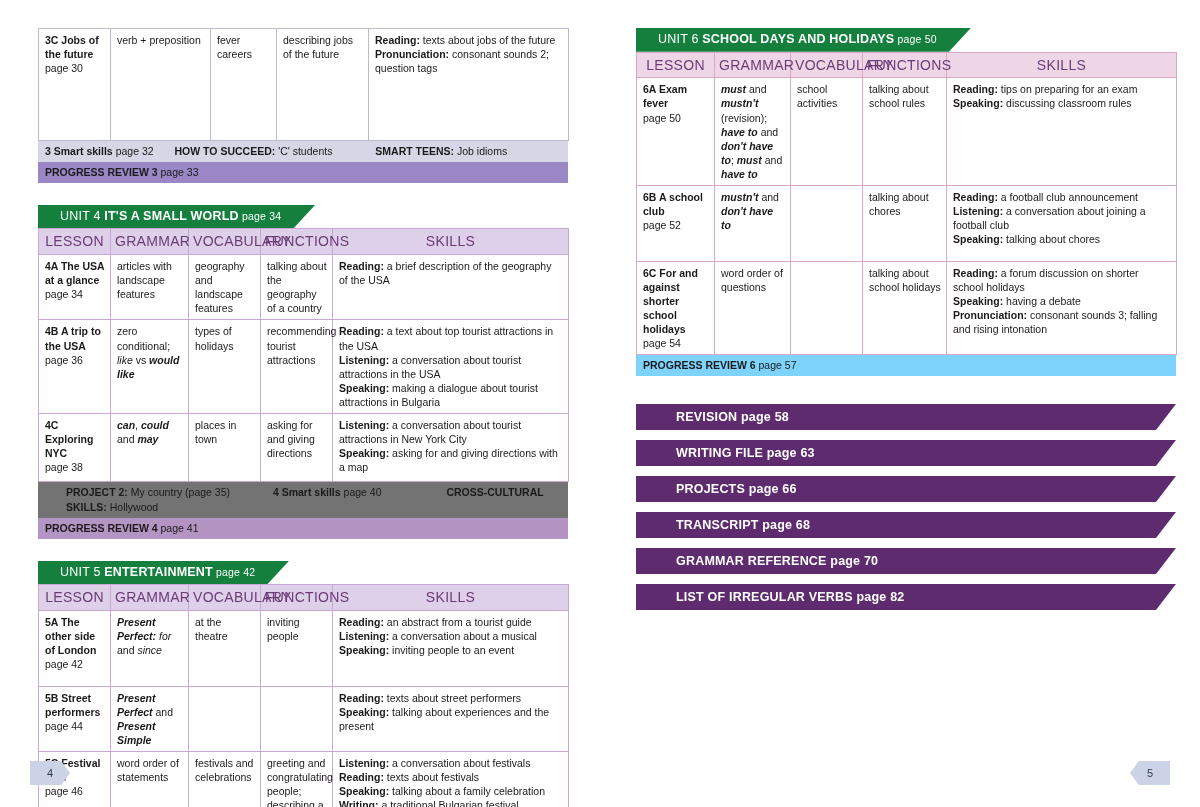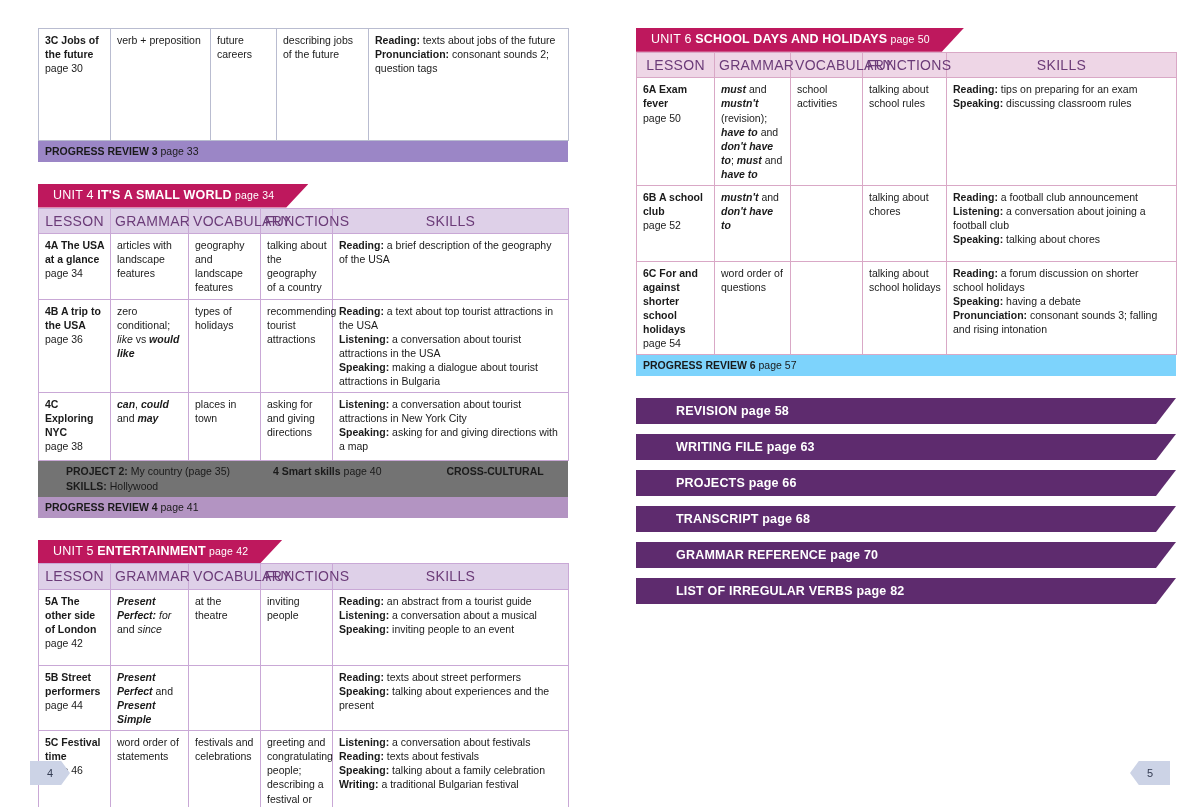--- a/index.html
+++ b/index.html
@@ -155,7 +155,7 @@
             <span class="pg">page 30</span>
           </td>
           <td>verb + preposition</td>
-          <td>future careers</td>
+          <td>fever careers</td>
           <td>describing jobs of the future</td>
           <td>
             <span><b>Reading:</b><span> texts about jobs of the future</span></span><br>

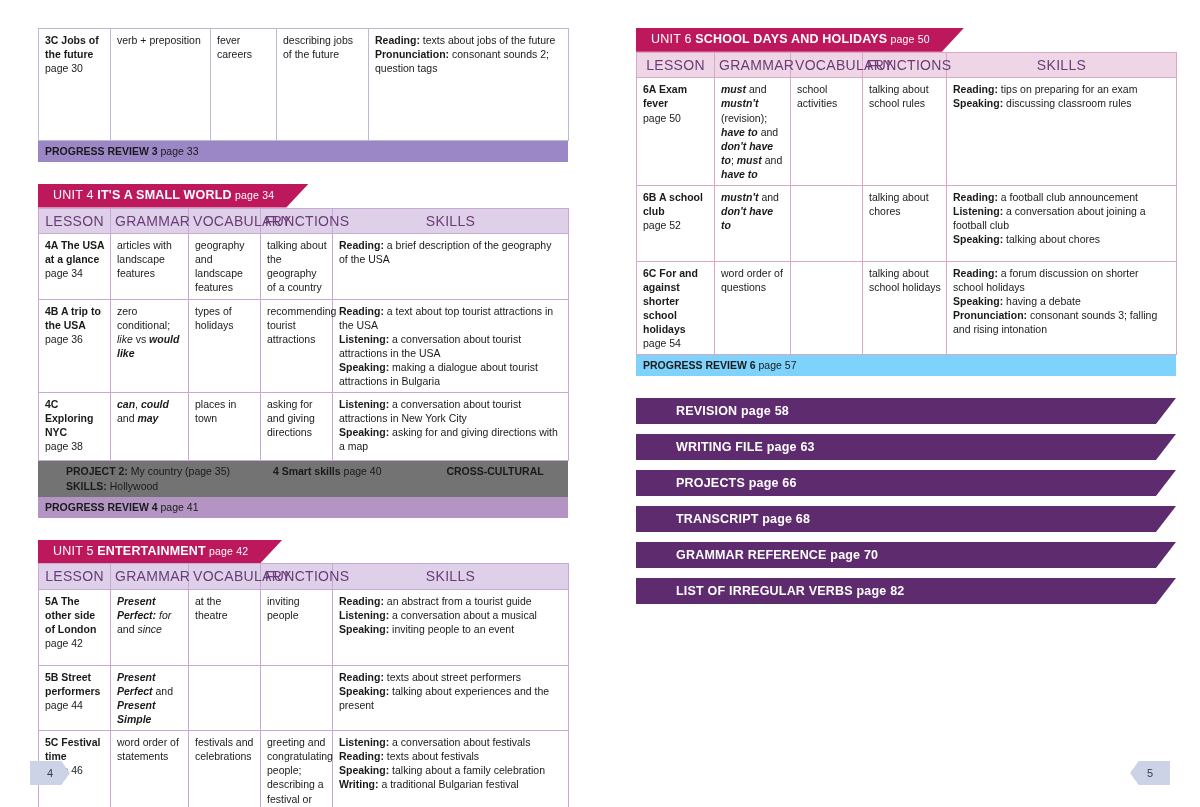--- a/index.html
+++ b/index.html
@@ -53,9 +53,9 @@
     position: relative;
     display: inline-block;
     color: #ffffff;
-    background: #be185d;
+    background: #15803d;
     font-size: 12.5px;
-    padding: 4px 34px 4px 15px;
+    padding: 4px 34px 4px 22px;
     letter-spacing: .2px;
     line-height: 1.25;
     -webkit-clip-path: polygon(0 0, 100% 0, calc(100% - 22px) 100%, 0 100%);

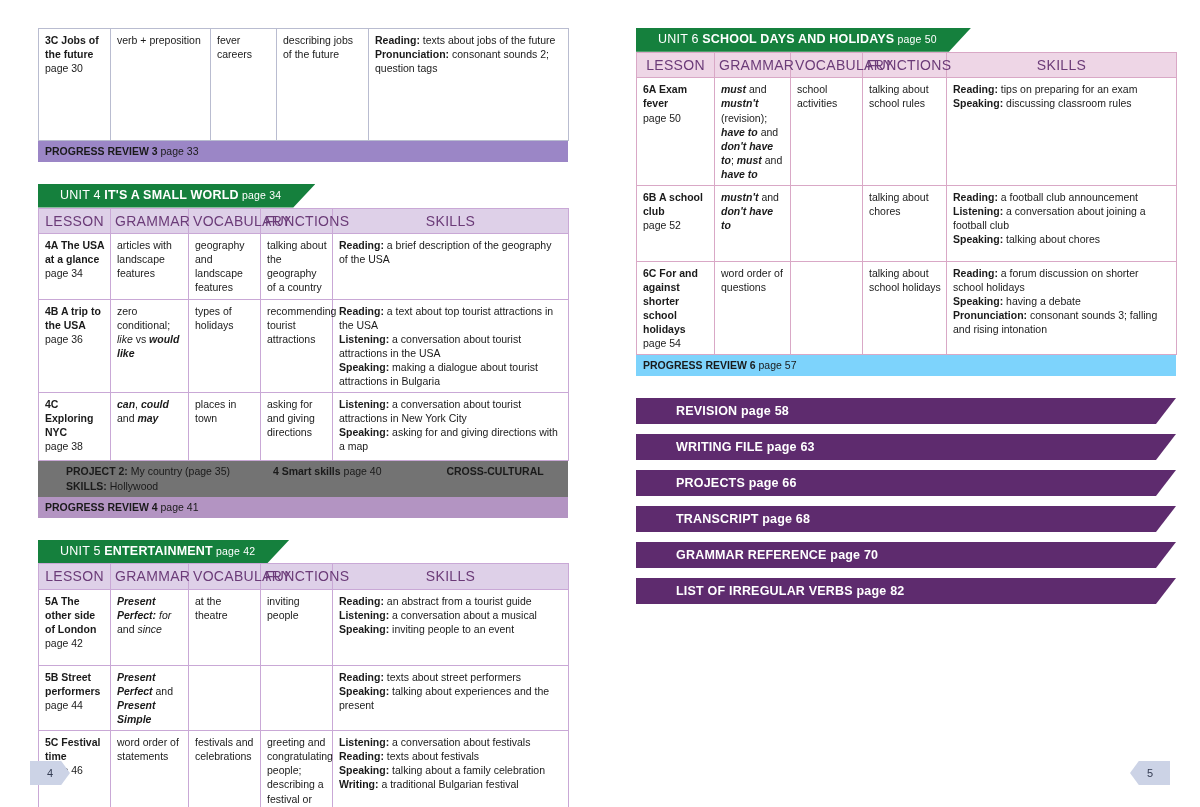--- a/index.html
+++ b/index.html
@@ -165,6 +165,14 @@
       </tbody>
     </table>
 
+    <div class="strip strip-smart-lav">
+      <b>3 Smart skills</b>
+      <span>page 32</span><span class="gap-s"></span>
+      <b>HOW TO SUCCEED:</b>
+      <span>'C' students</span><span class="gap-m"></span>
+      <b>SMART TEENS:</b>
+      <span>Job idioms</span>
+    </div>
 
     <div class="strip strip-prog-lav">
       <b>PROGRESS REVIEW 3</b>

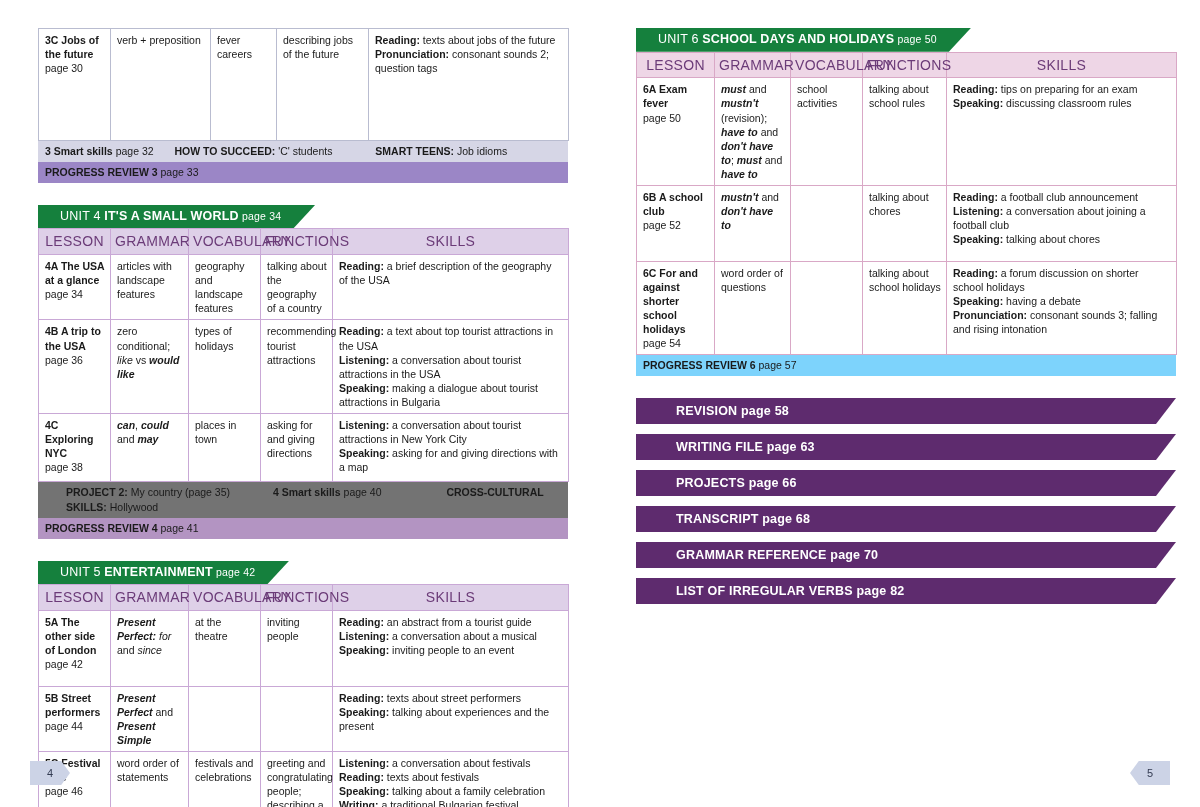--- a/index.html
+++ b/index.html
@@ -82,7 +82,7 @@
   .gap-l { display:inline-block; width: 62px; }
 
   
-  .navlist { margin-top: 22px; }
+  .navlist { margin-top: 28px; }
   .navbanner {
     position: relative;
     display: block;

